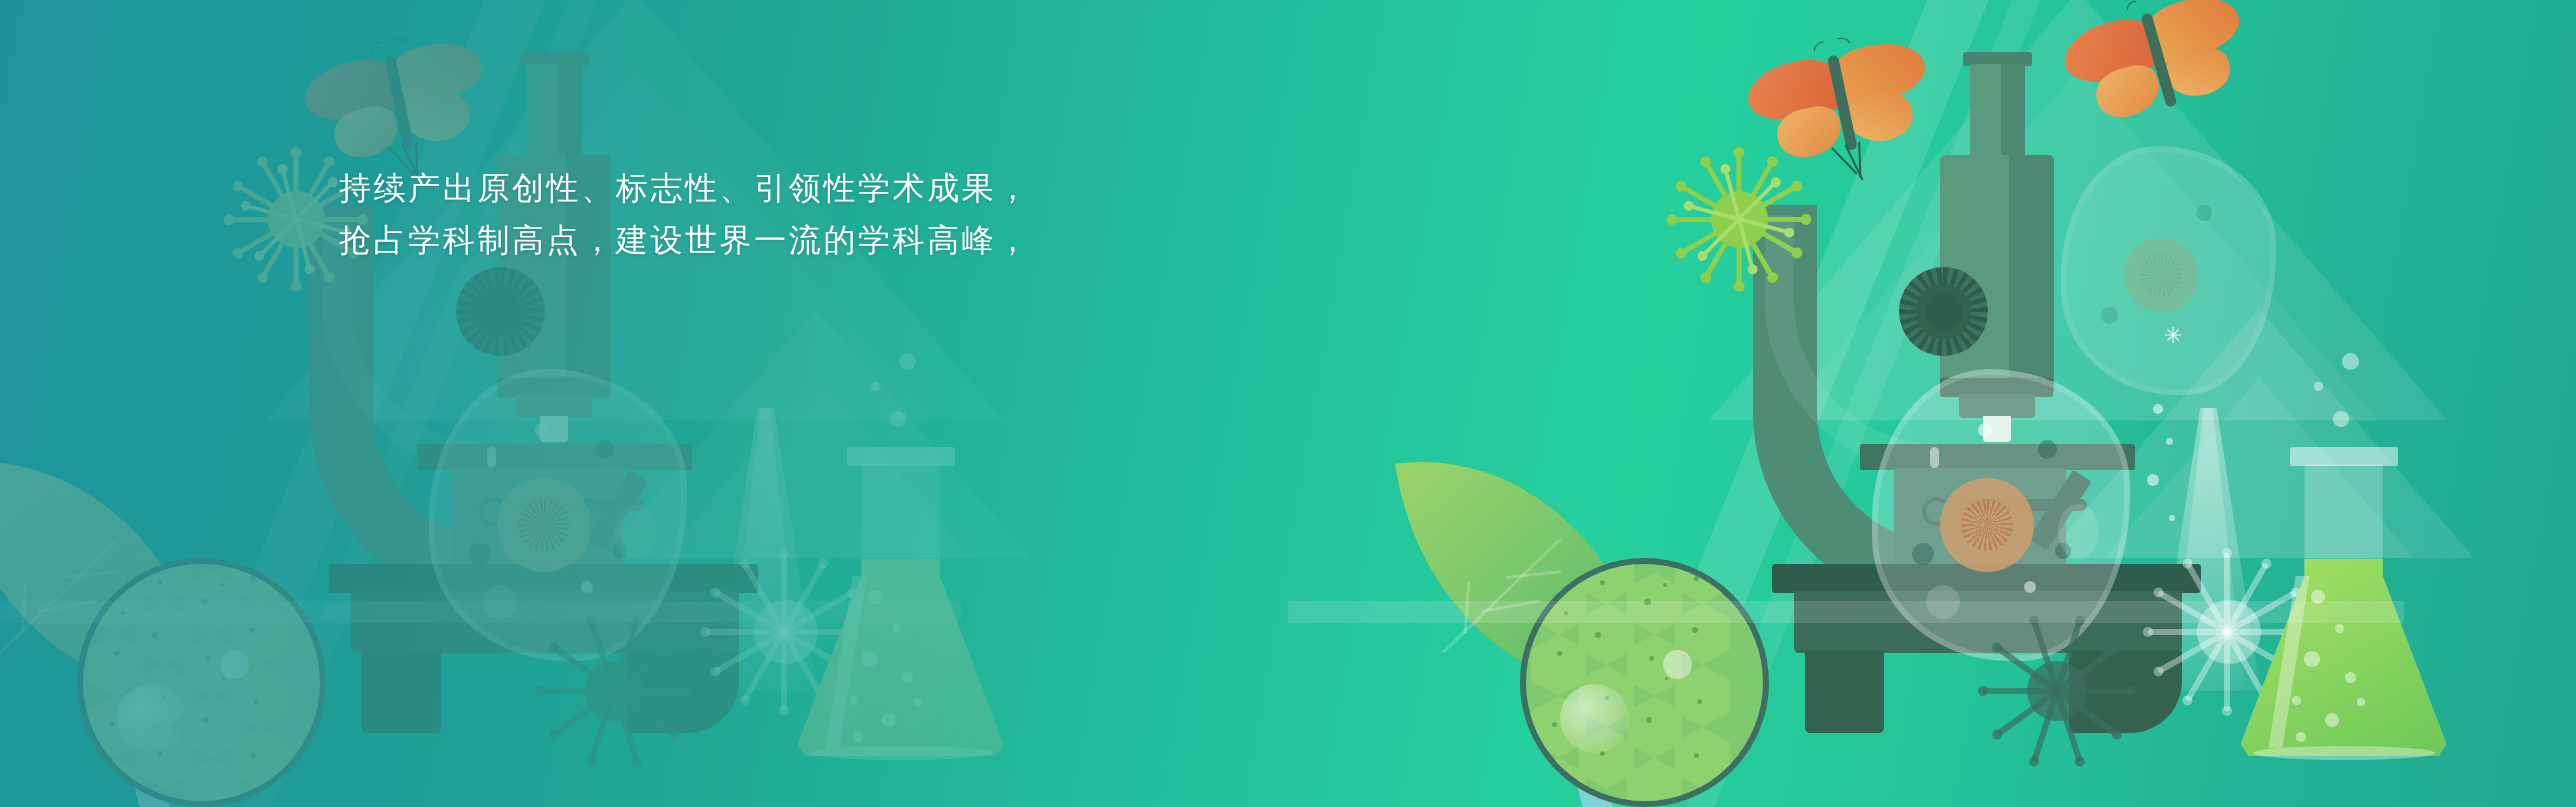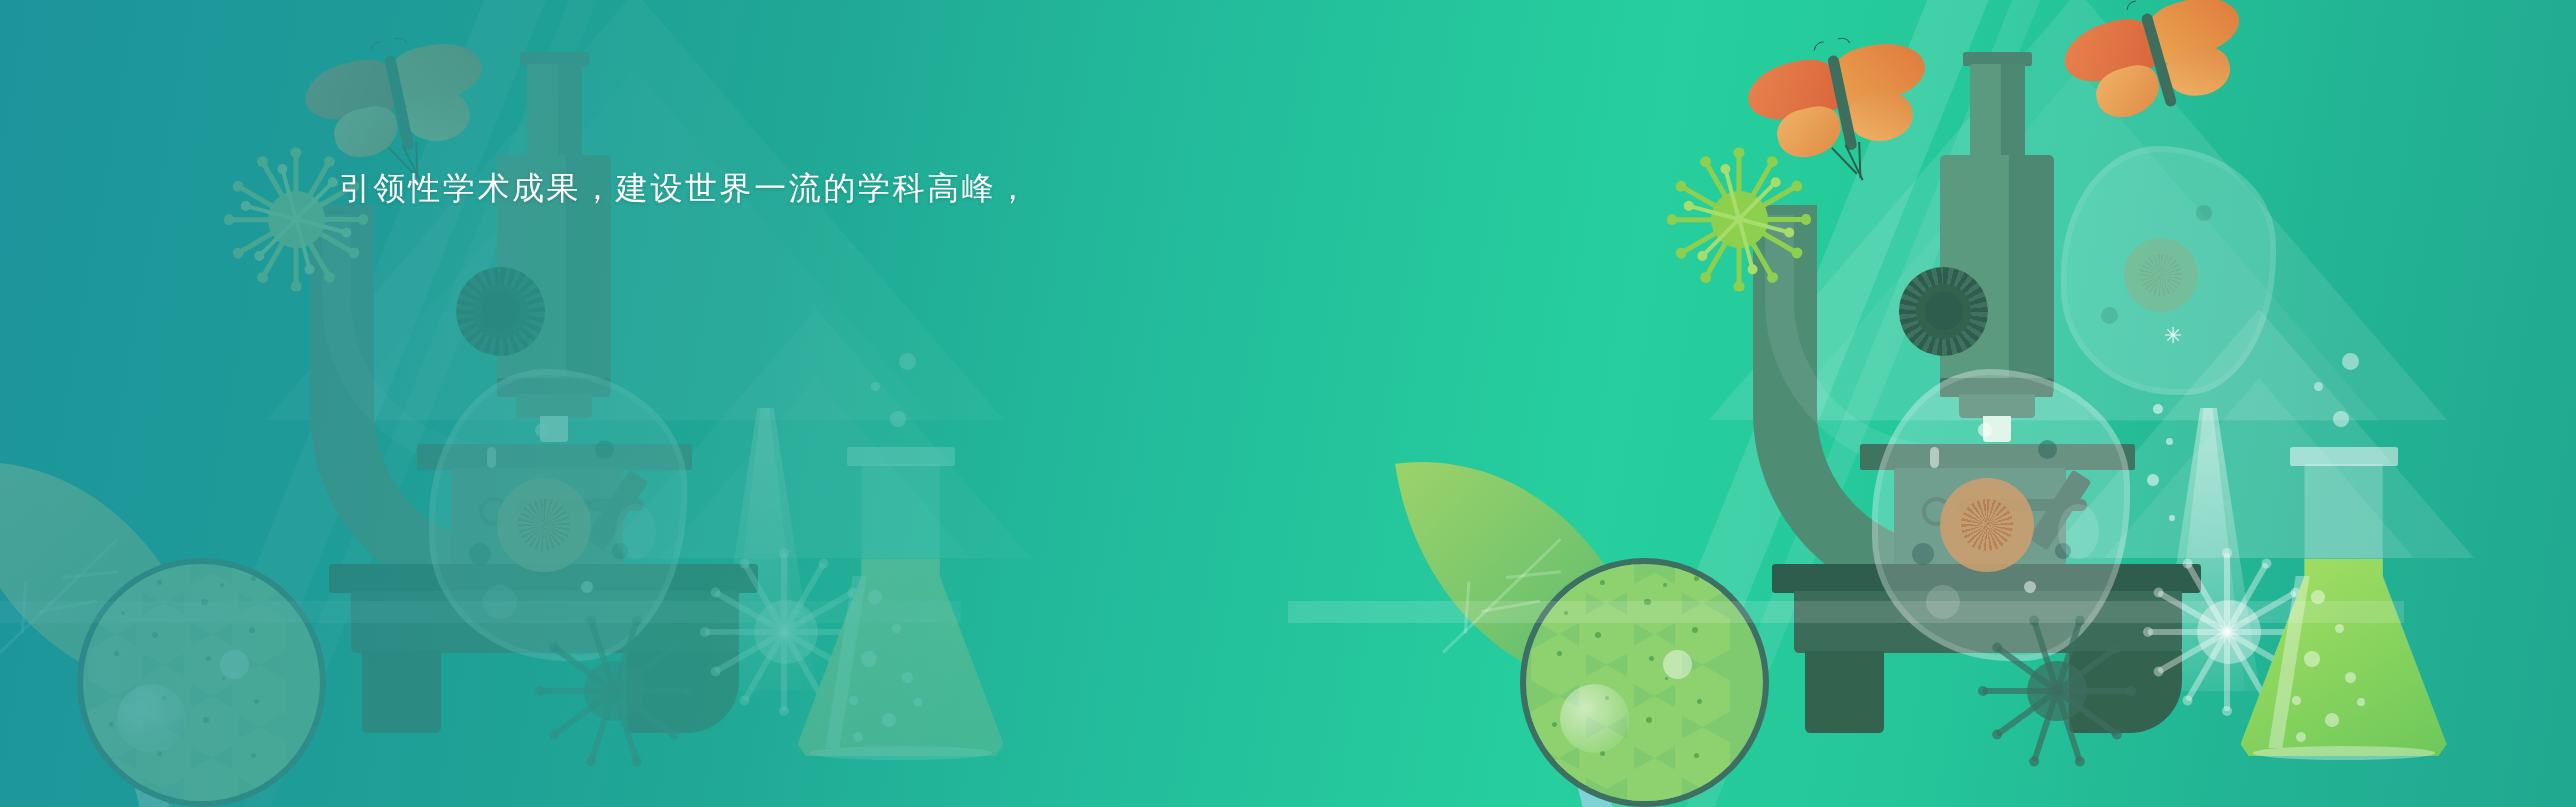--- a/index.html
+++ b/index.html
@@ -614,6 +614,7 @@
 
   <div id="copy">
     <div id="desc">
+      <span class="ln">持续产出原创性、标志性、引领性学术成果，</span>
       <span class="ln">引领性学术成果，建设世界一流的学科高峰，</span>
     </div>
   </div>

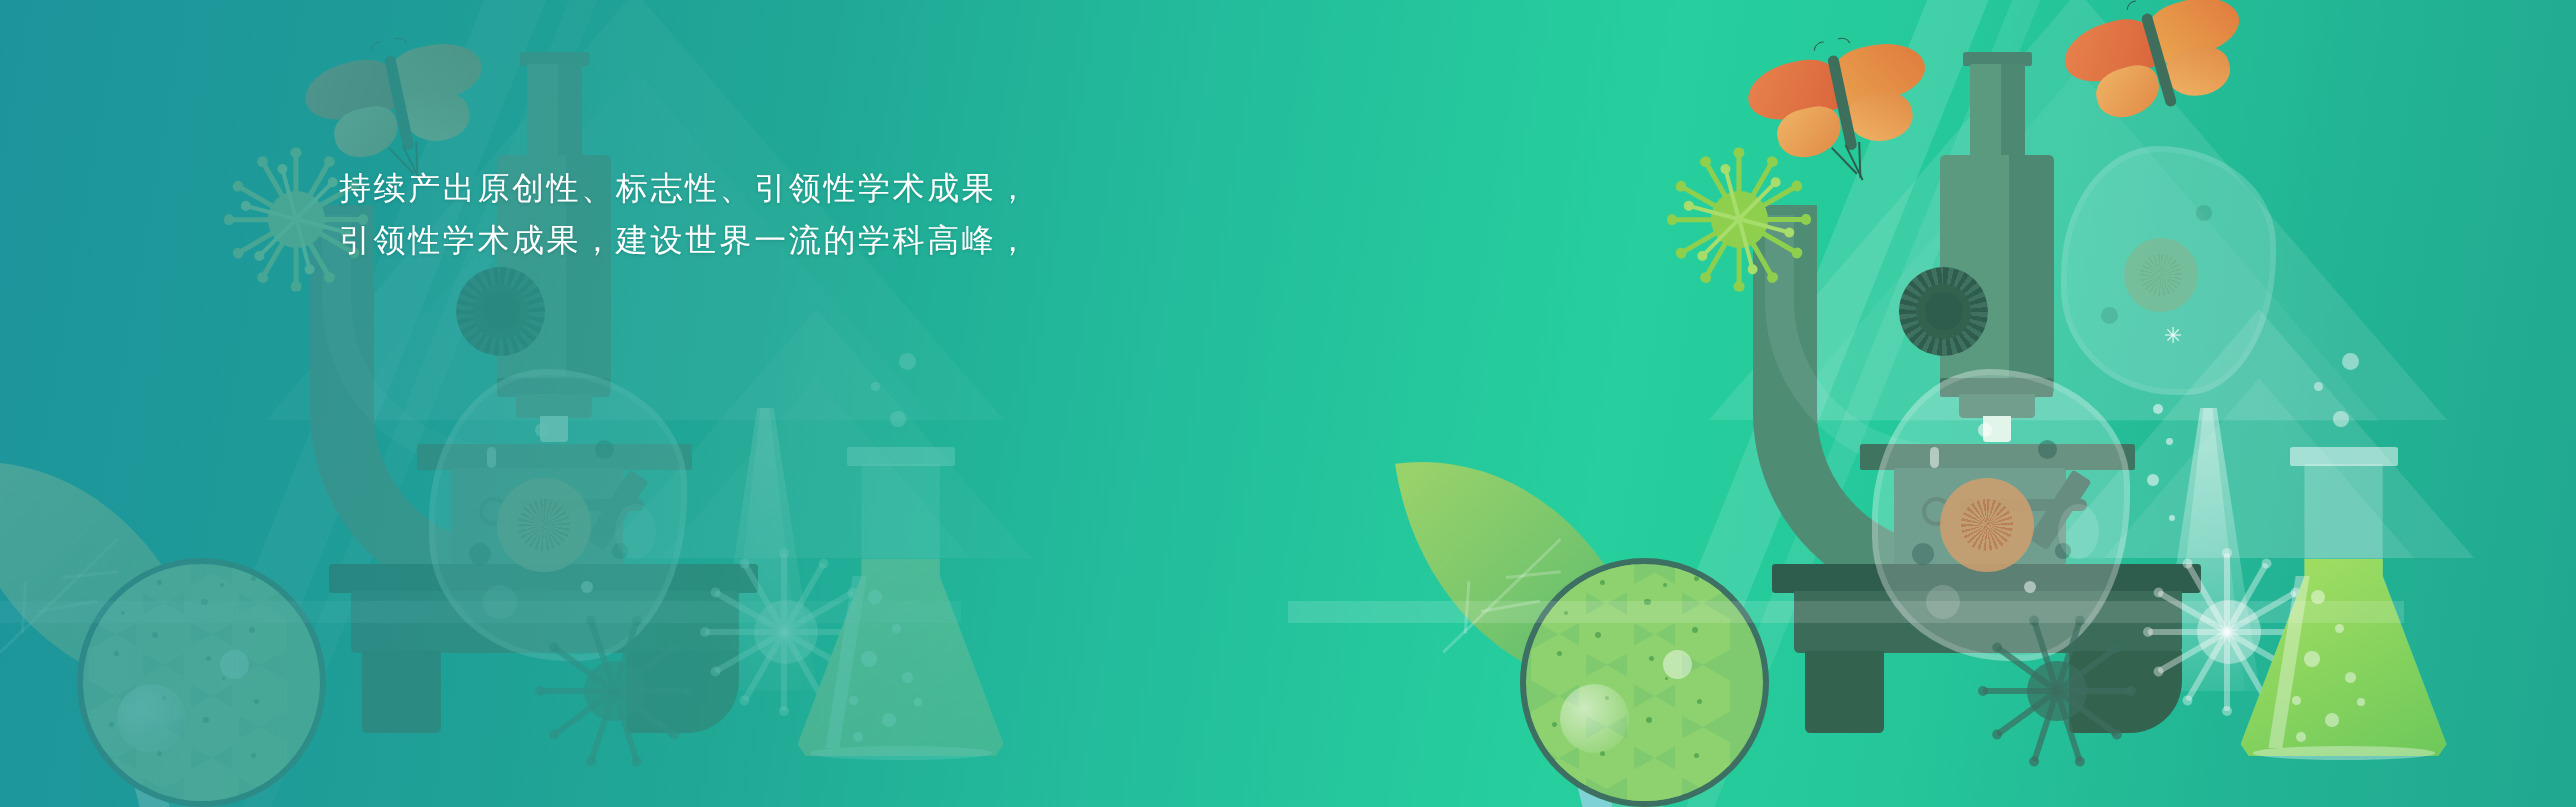--- a/index.html
+++ b/index.html
@@ -615,7 +615,7 @@
   <div id="copy">
     <div id="desc">
       <span class="ln">持续产出原创性、标志性、引领性学术成果，</span>
-      <span class="ln">引领性学术成果，建设世界一流的学科高峰，</span>
+      <span class="ln">抢占学科制高点，建设世界一流的学科高峰，</span>
     </div>
   </div>
 

